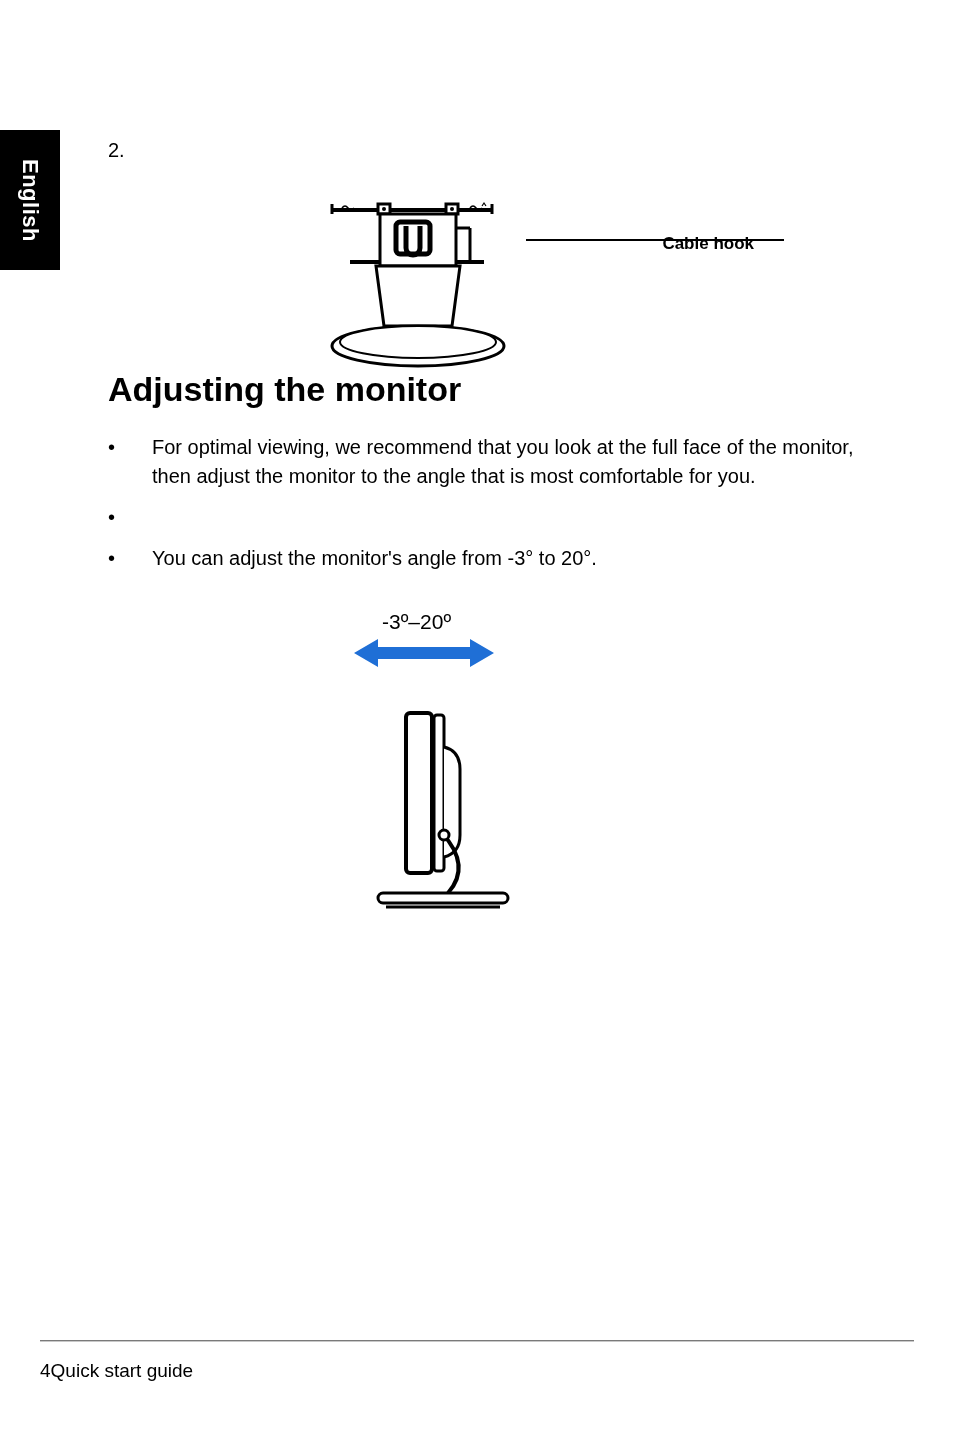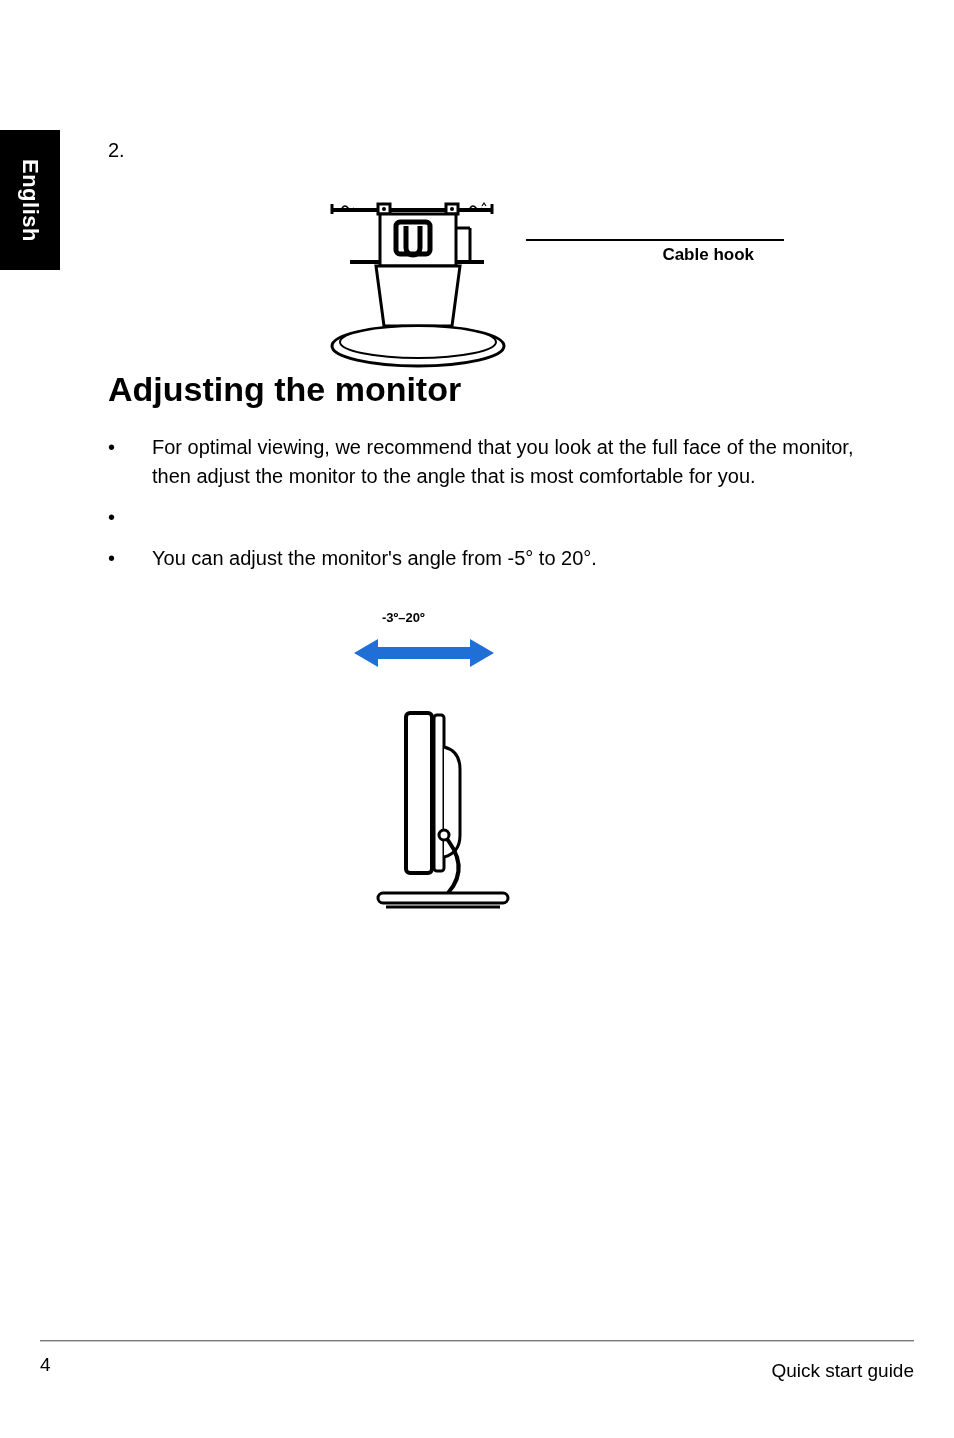--- a/index.html
+++ b/index.html
@@ -25,7 +25,7 @@
   .step-num { min-width: 26px; }
 
   .fig1-wrap { position: relative; margin-top: 36px; margin-left: 220px; width: 420px; height: 170px; }
-  .fig1-label { position: absolute; right: -6px; top: 45px; font-weight: bold; font-size: 17px; }
+  .fig1-label { position: absolute; right: -6px; top: 34px; font-weight: bold; font-size: 17px; }
   .fig1-line { position: absolute; left: 198px; top: 39px; width: 258px; height: 2px; background: #000; }
 
   h1.heading { font-size: 34px; font-weight: bold; margin-bottom: 24px; }

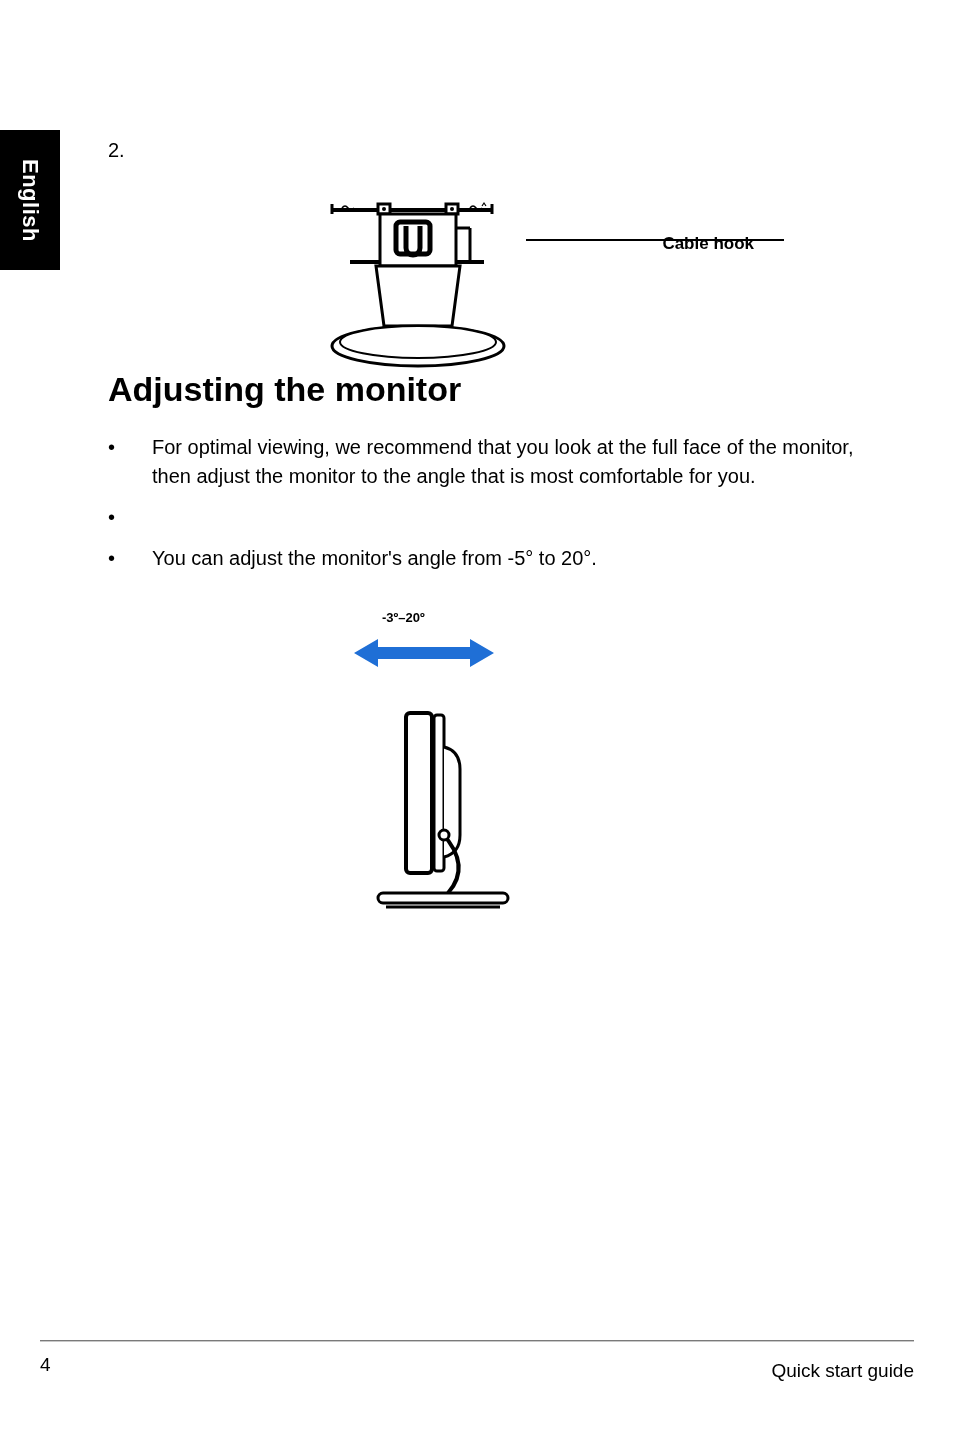--- a/index.html
+++ b/index.html
@@ -103,7 +103,7 @@
         </li>
       <li>
           <span class="dot">•</span>
-          <span>You can adjust the monitor's angle from -5° to 20°.</span>
+          <span>You can adjust the monitor's angle from -3° to 20°.</span>
         </li>
     </ul>
 

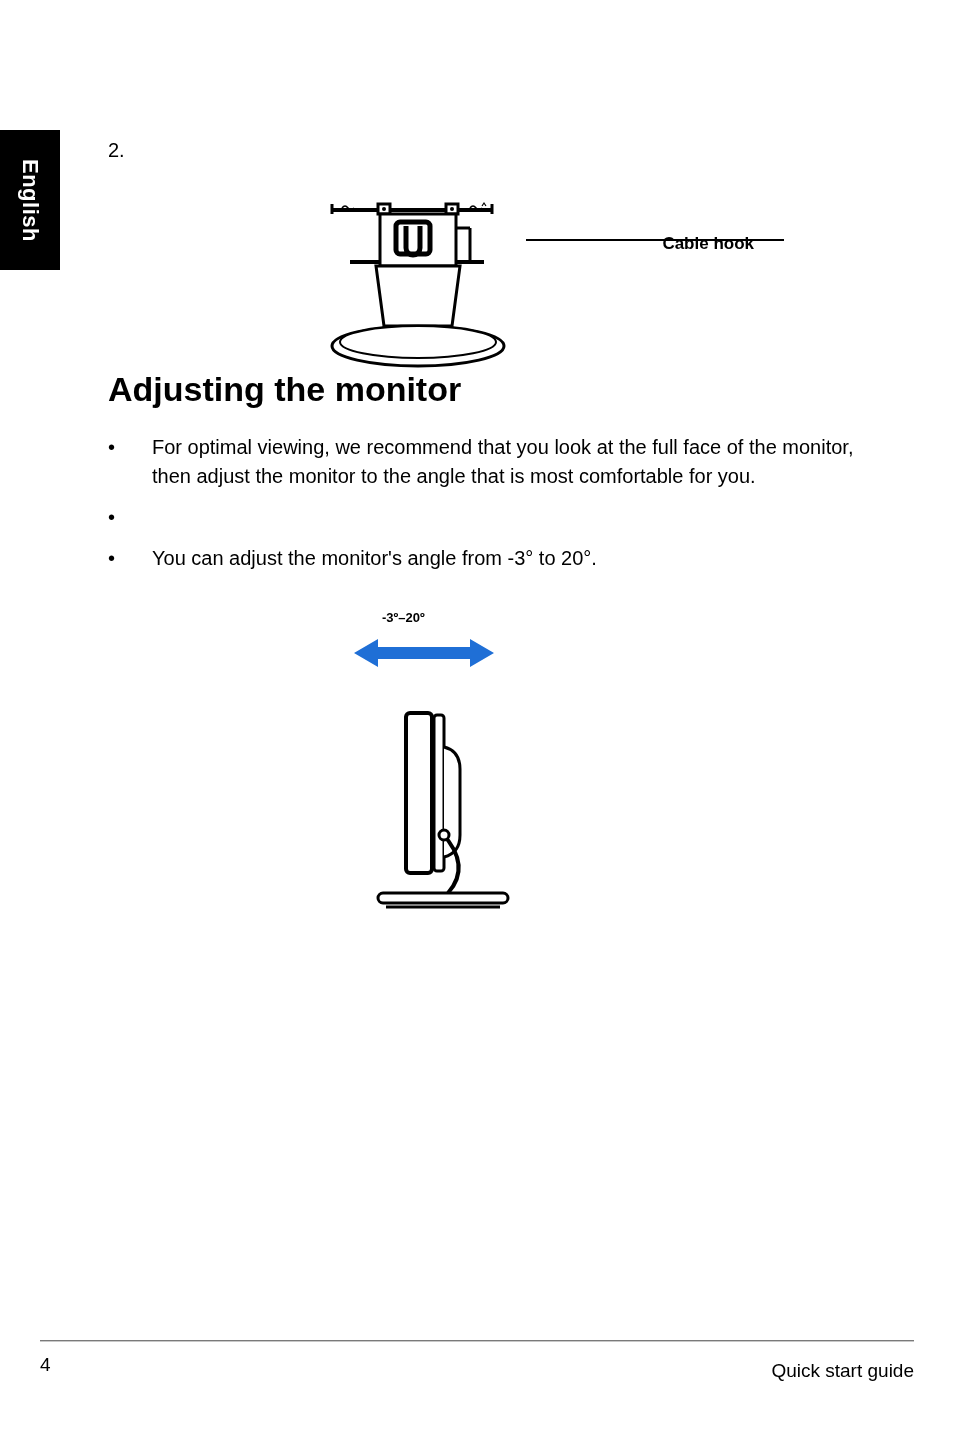--- a/index.html
+++ b/index.html
@@ -35,7 +35,7 @@
   ul.bullets li .dot { min-width: 16px; }
 
   .fig2-wrap { position: relative; margin-top: 40px; margin-left: 236px; width: 200px; height: 325px; }
-  .fig2-label { position: absolute; left: 38px; top: -3px; font-weight: bold; font-size: 13px; text-align: center; }
+  .fig2-label { position: absolute; left: 38px; top: -3px; font-weight: normal; font-size: 21px; text-align: center; }
 
   .footer-rule { position: absolute; left: 40px; bottom: 96px; width: 874px; height: 2px; background: #c8c8c8; border-top: 1px solid #7a7a7a; }
   .footer { position: absolute; bottom: 56px; left: 40px; width: 874px; font-size: 19px; display: flex; }

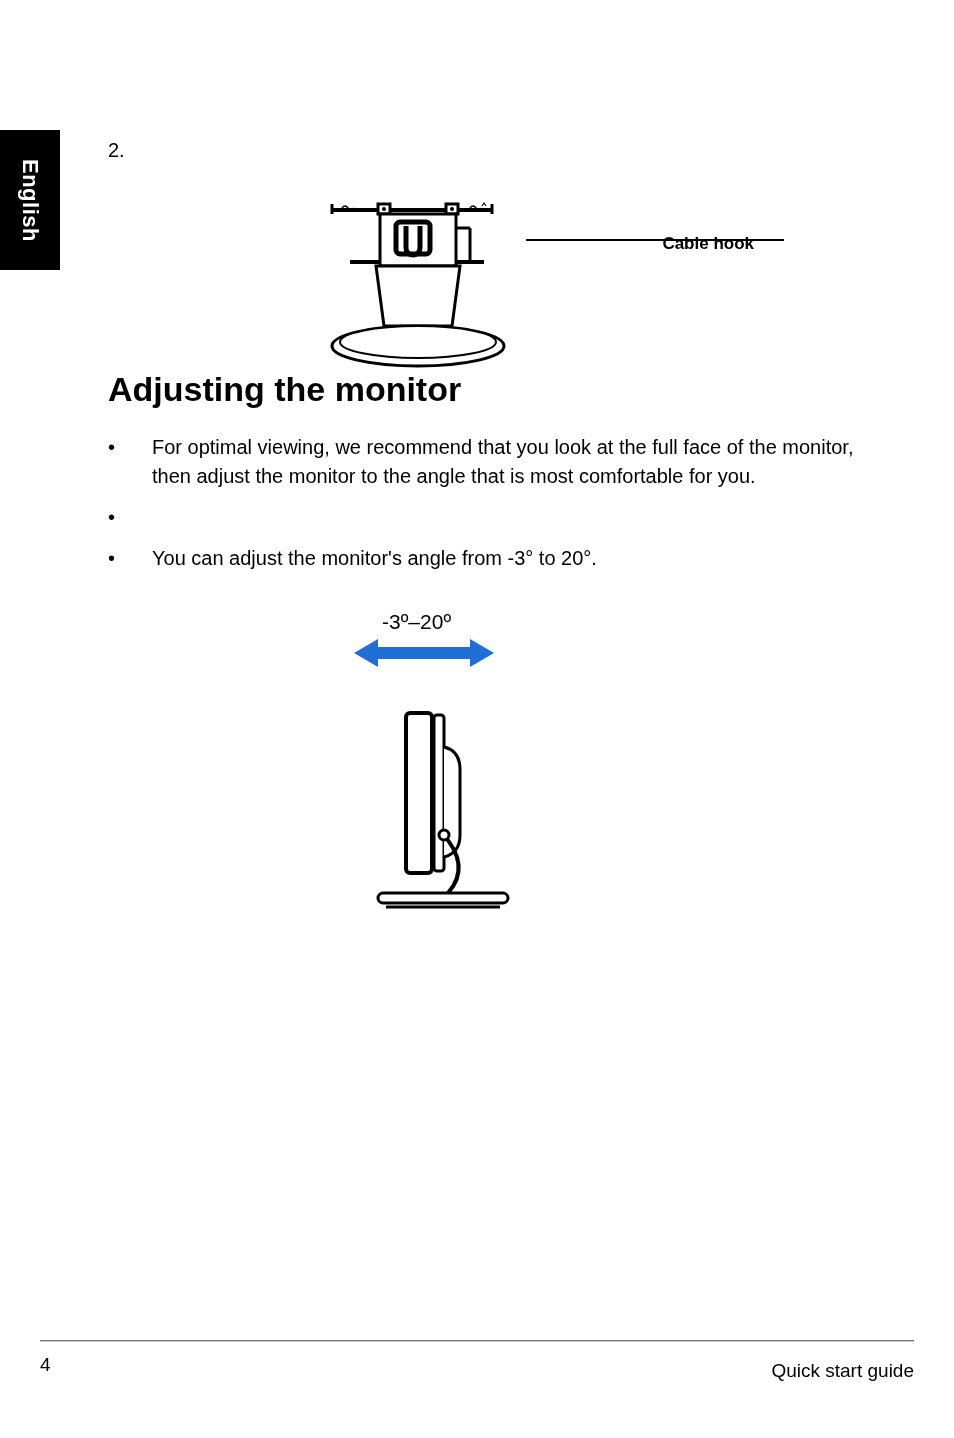--- a/index.html
+++ b/index.html
@@ -40,7 +40,7 @@
   .footer-rule { position: absolute; left: 40px; bottom: 96px; width: 874px; height: 2px; background: #c8c8c8; border-top: 1px solid #7a7a7a; }
   .footer { position: absolute; bottom: 56px; left: 40px; width: 874px; font-size: 19px; display: flex; }
   .footer .pn { }
-  .footer .title { flex: 1; text-align: right; margin-top: 6px; }
+  .footer .title { flex: 1; text-align: left; }
 </style>
 </head>
 <body>

